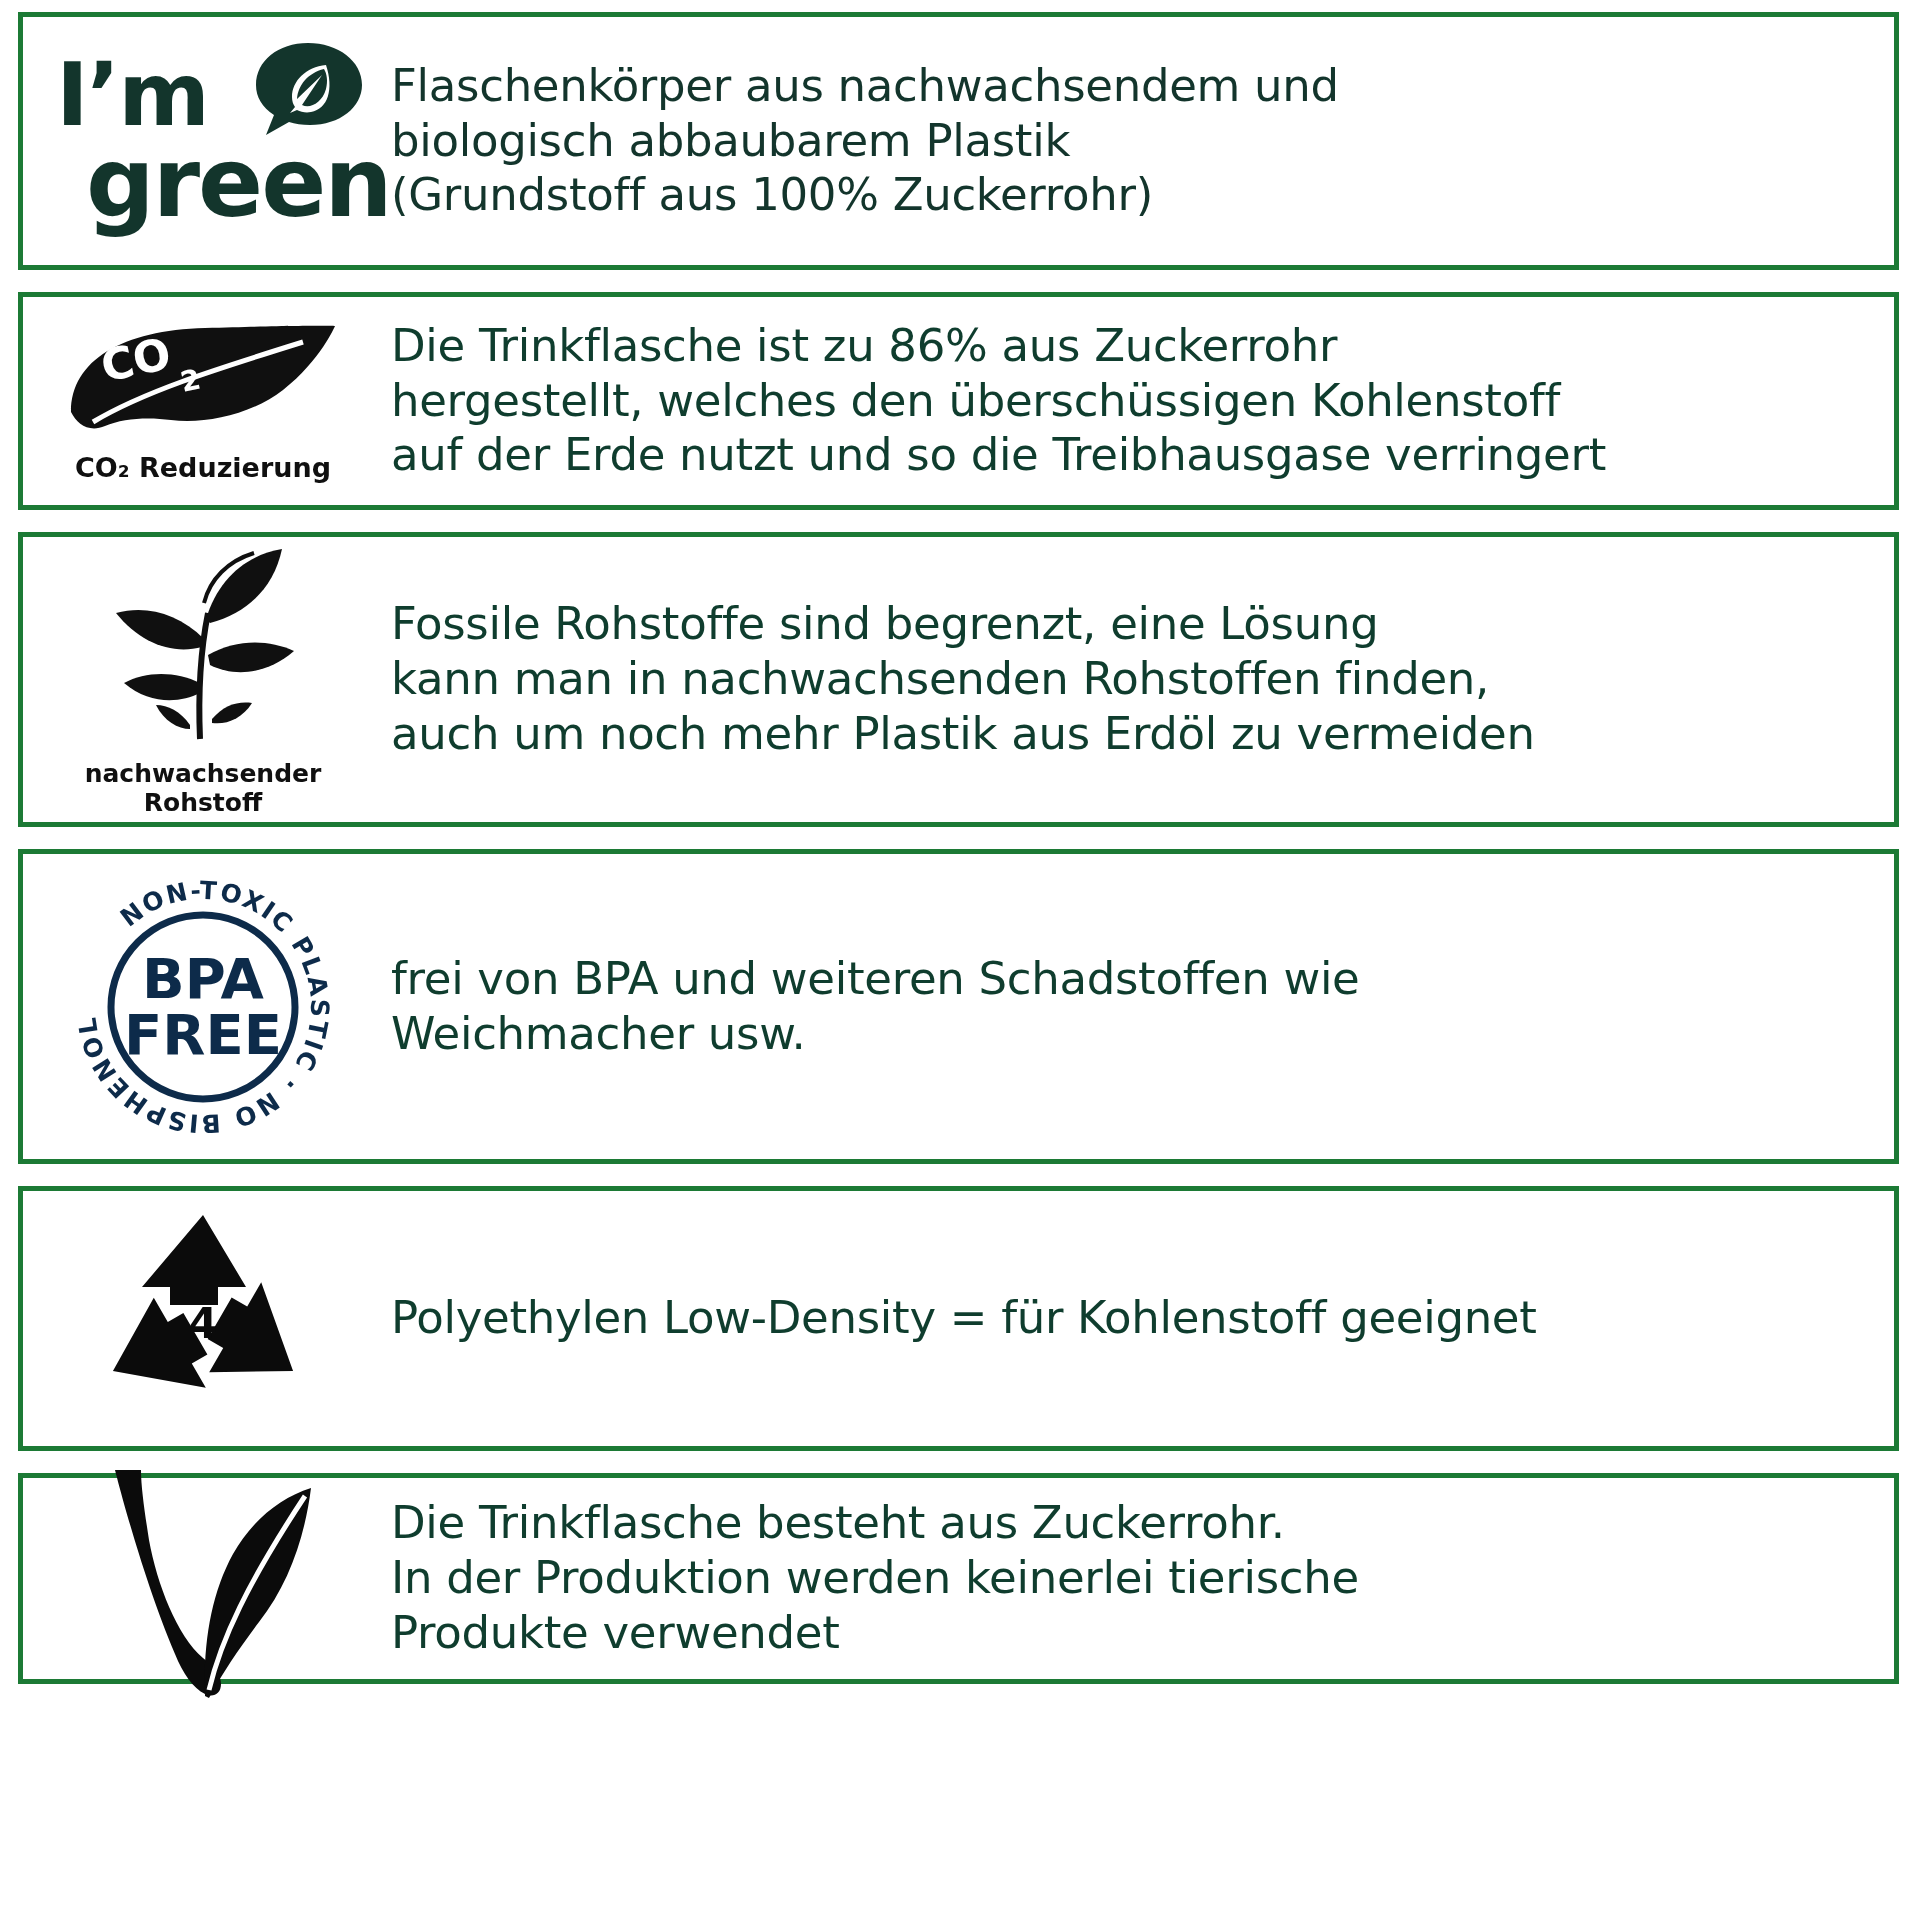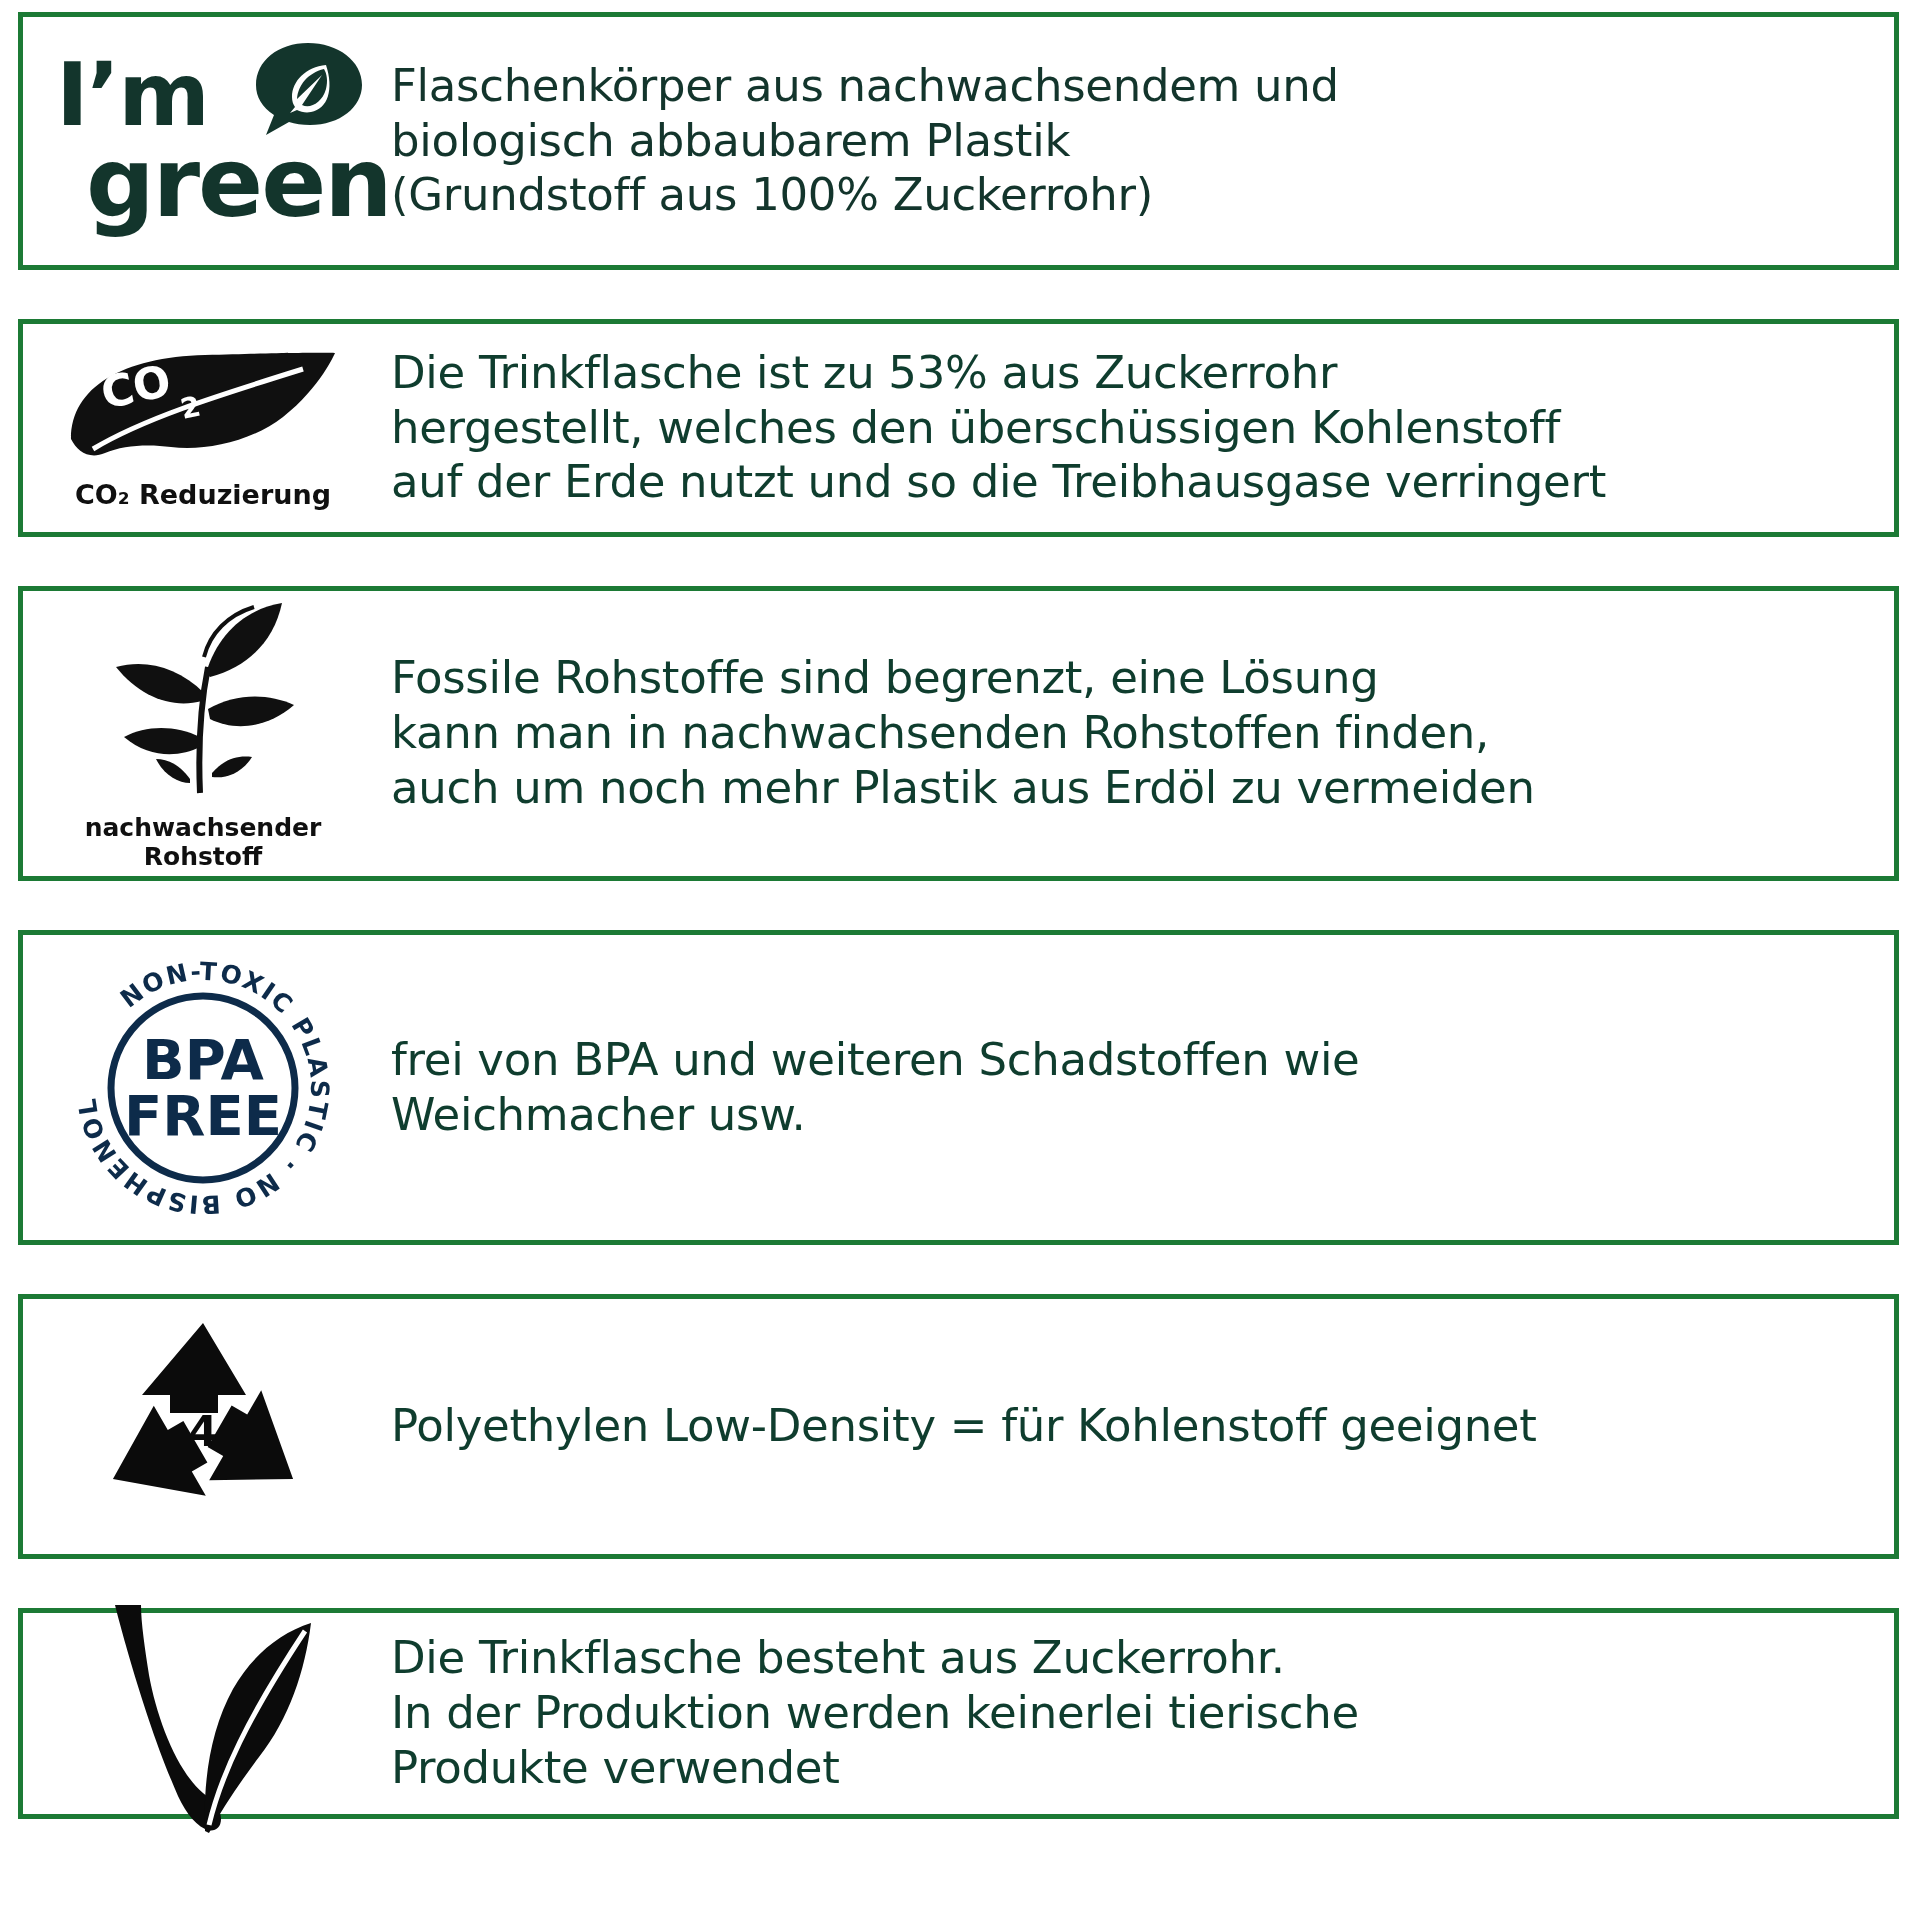--- a/index.html
+++ b/index.html
@@ -21,7 +21,6 @@
     display: flex;
     flex-direction: column;
     justify-content: flex-start;
-    gap: 27px;
   }
   .feature-row {
     box-sizing: border-box;

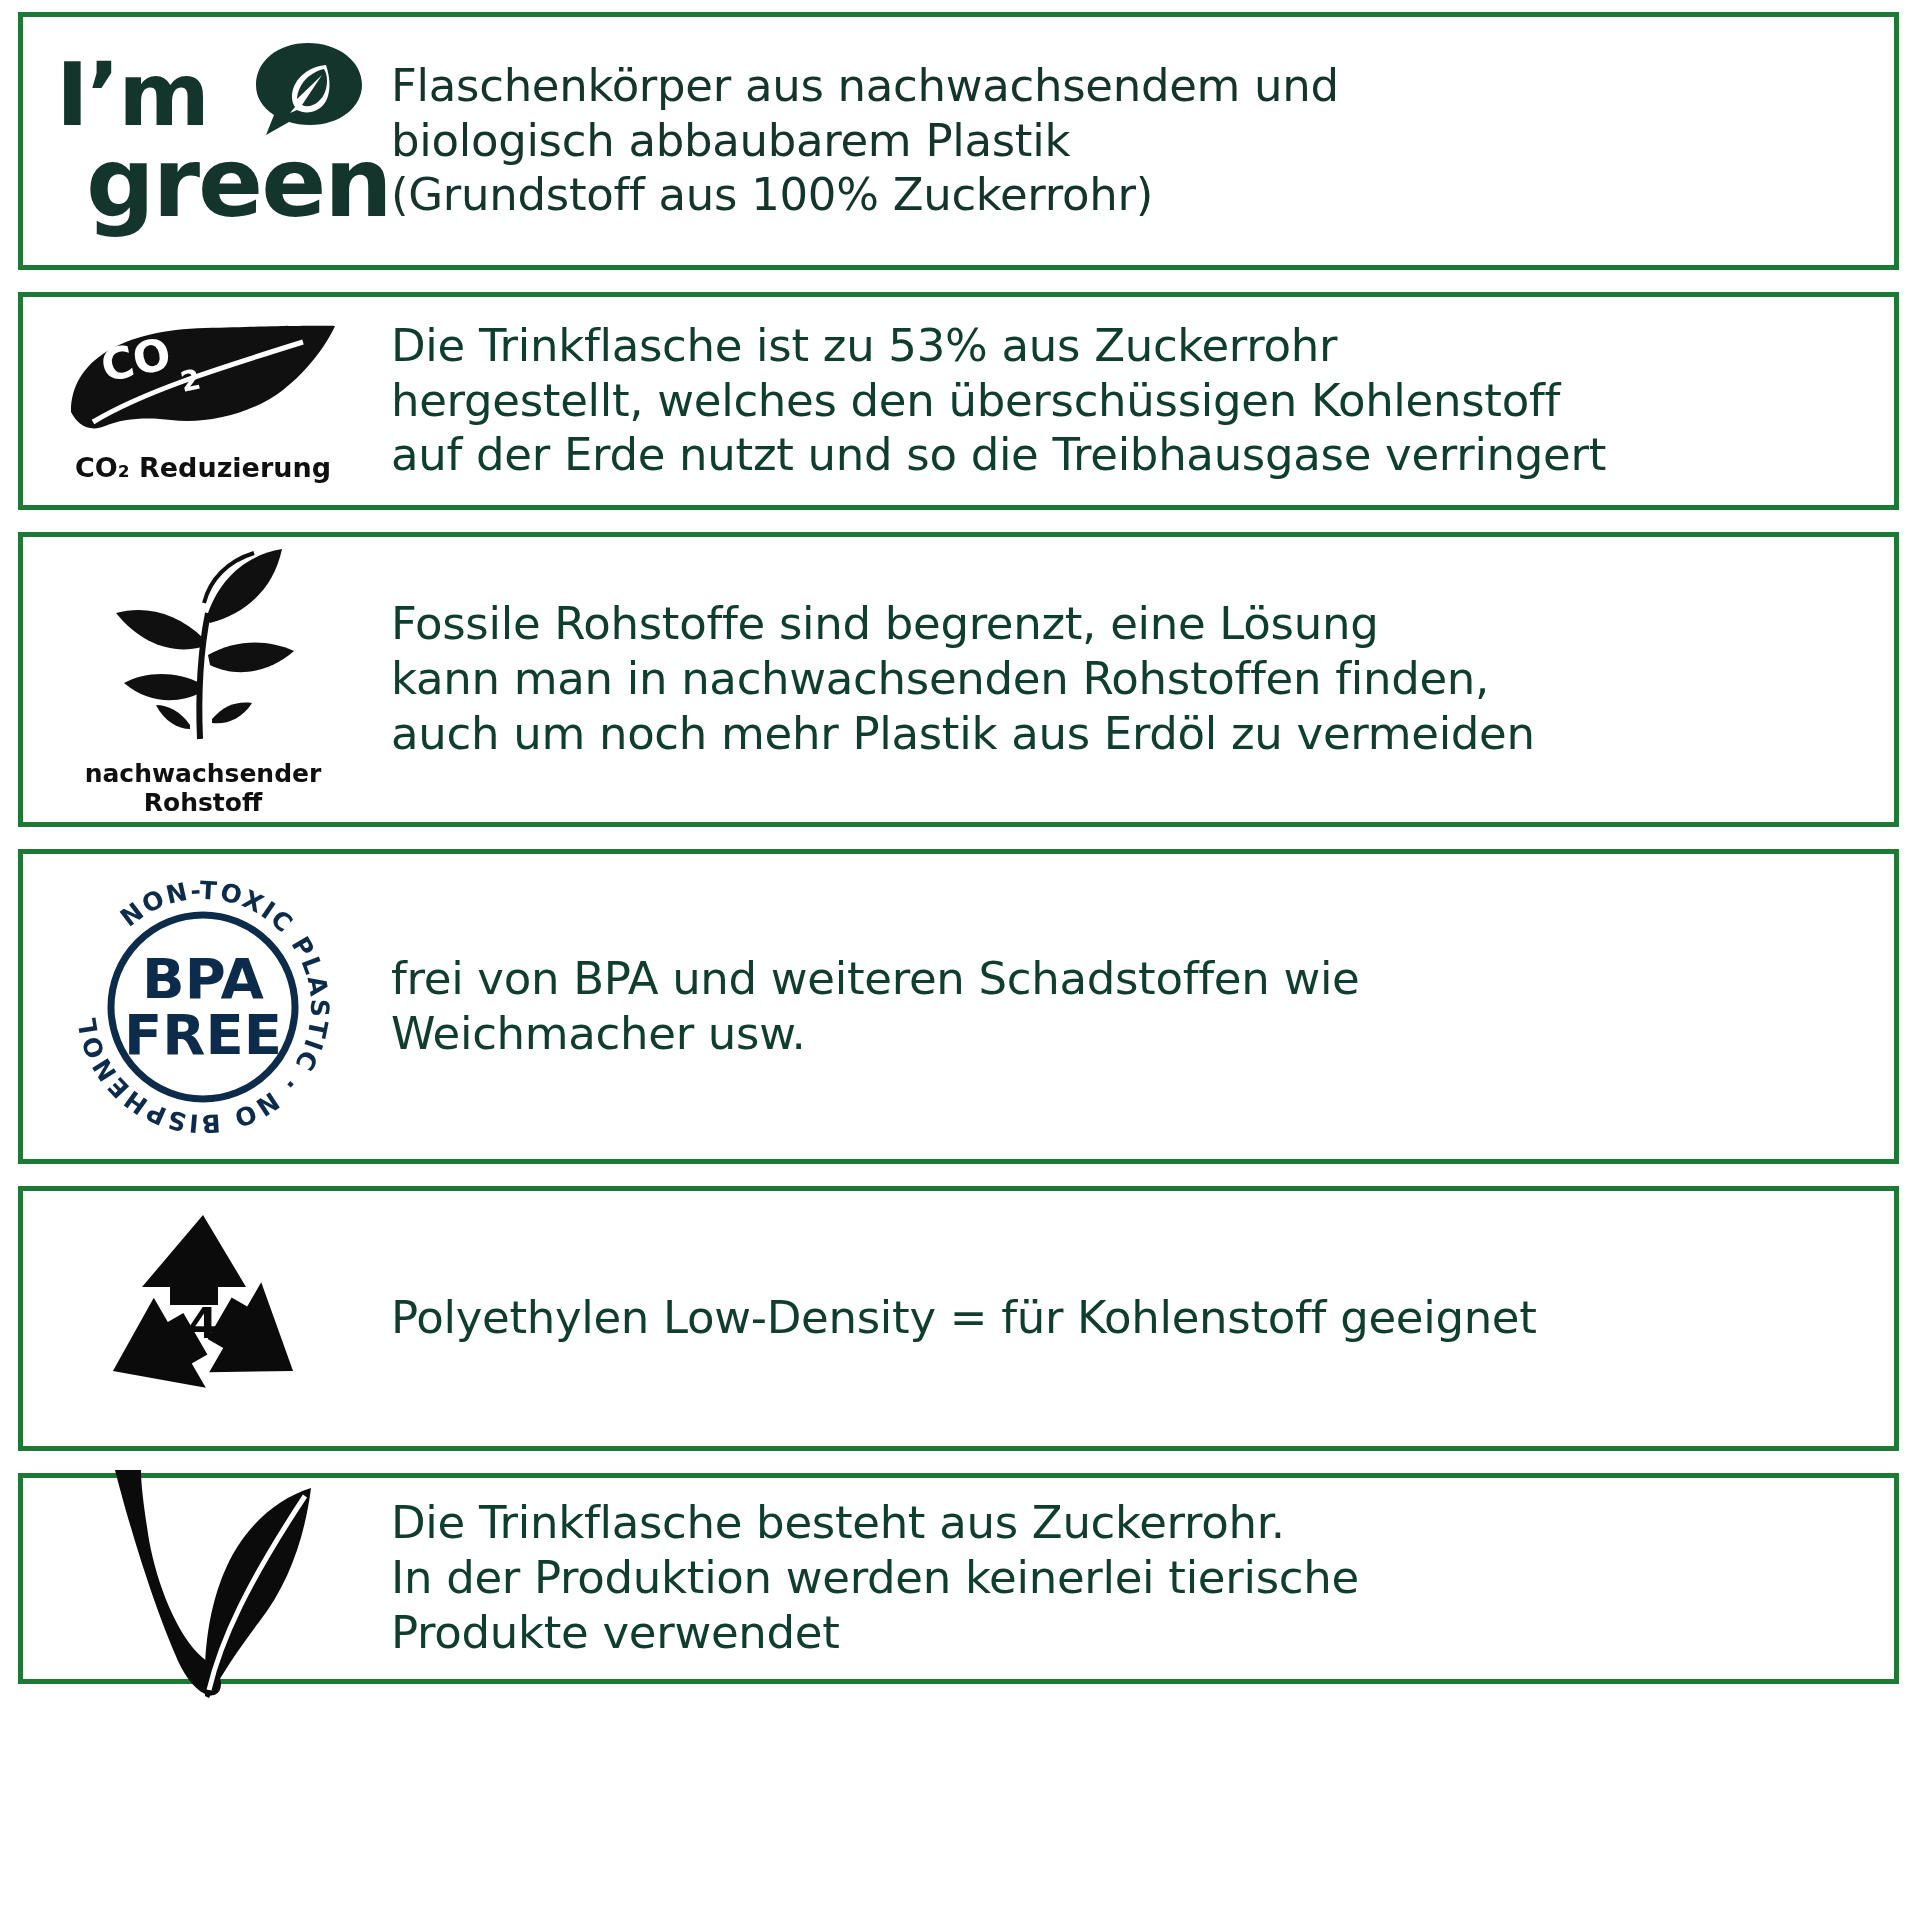--- a/index.html
+++ b/index.html
@@ -197,7 +197,7 @@
       </div>
     </div>
     <div class="text-cell">
-      <p>Die Trinkflasche ist zu 53% aus Zuckerrohr
+      <p>Die Trinkflasche ist zu 86% aus Zuckerrohr
 hergestellt, welches den überschüssigen Kohlenstoff
 auf der Erde nutzt und so die Treibhausgase verringert</p>
     </div>

